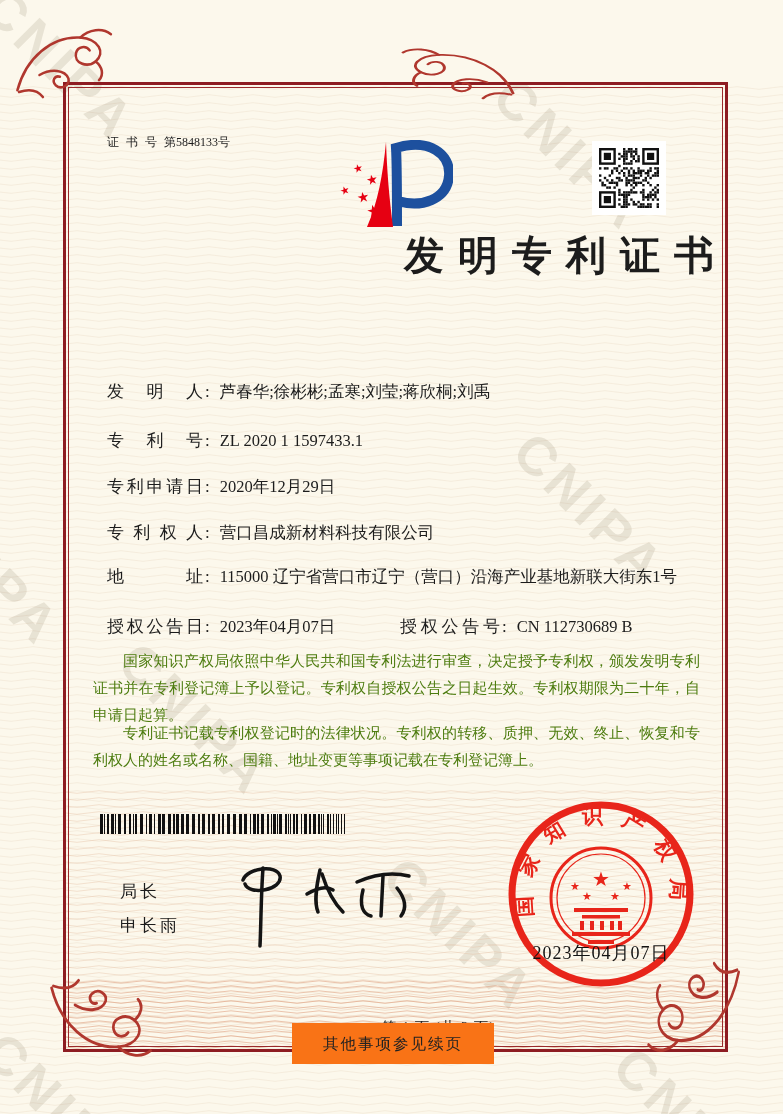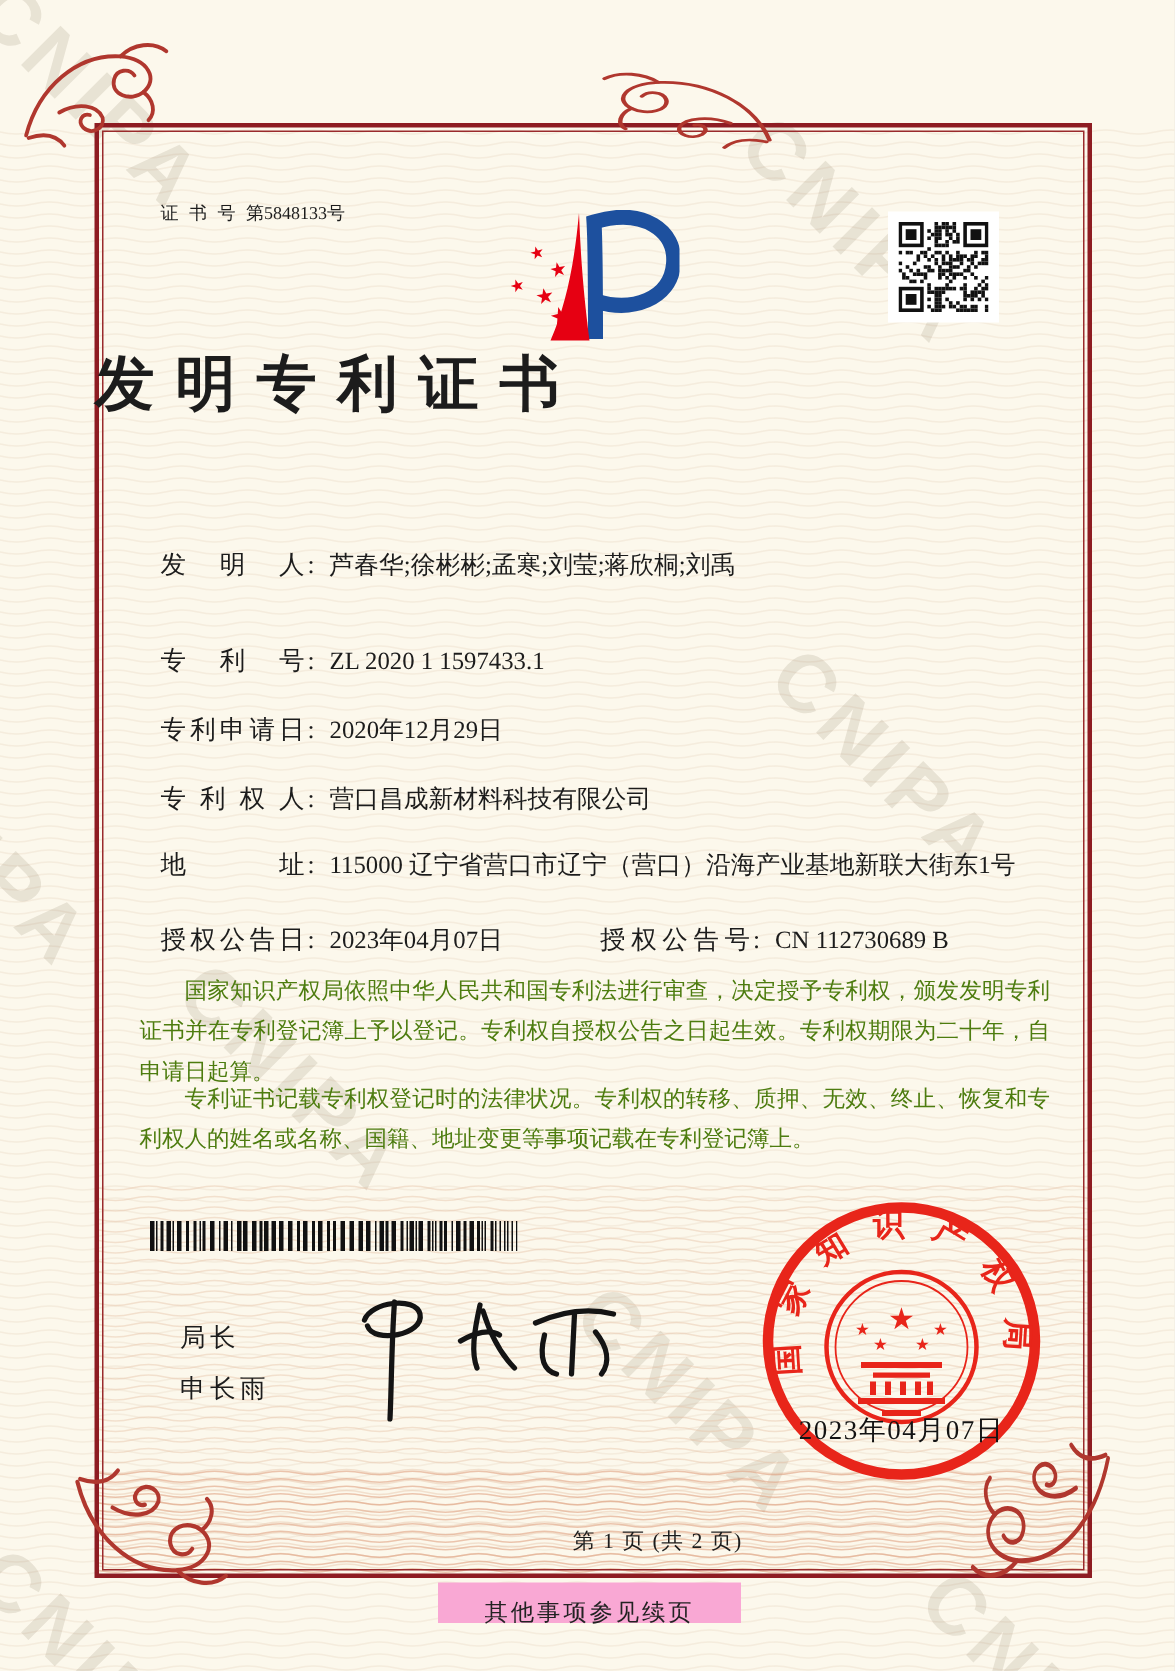--- a/index.html
+++ b/index.html
@@ -24,7 +24,7 @@
   .cert-no{position:absolute;left:107px;top:134px;font-size:12px;z-index:2;}
   .cert-no .sp{letter-spacing:7px;}
   .title{
-    position:absolute;left:63px;top:228px;width:665px;text-align:left;
+    position:absolute;left:63px;top:228px;width:665px;text-align:right;
     font-size:40px;font-weight:bold;letter-spacing:14px;z-index:2;
   }
   .row{position:absolute;left:107px;width:620px;z-index:2;font-size:17px;line-height:26px;}

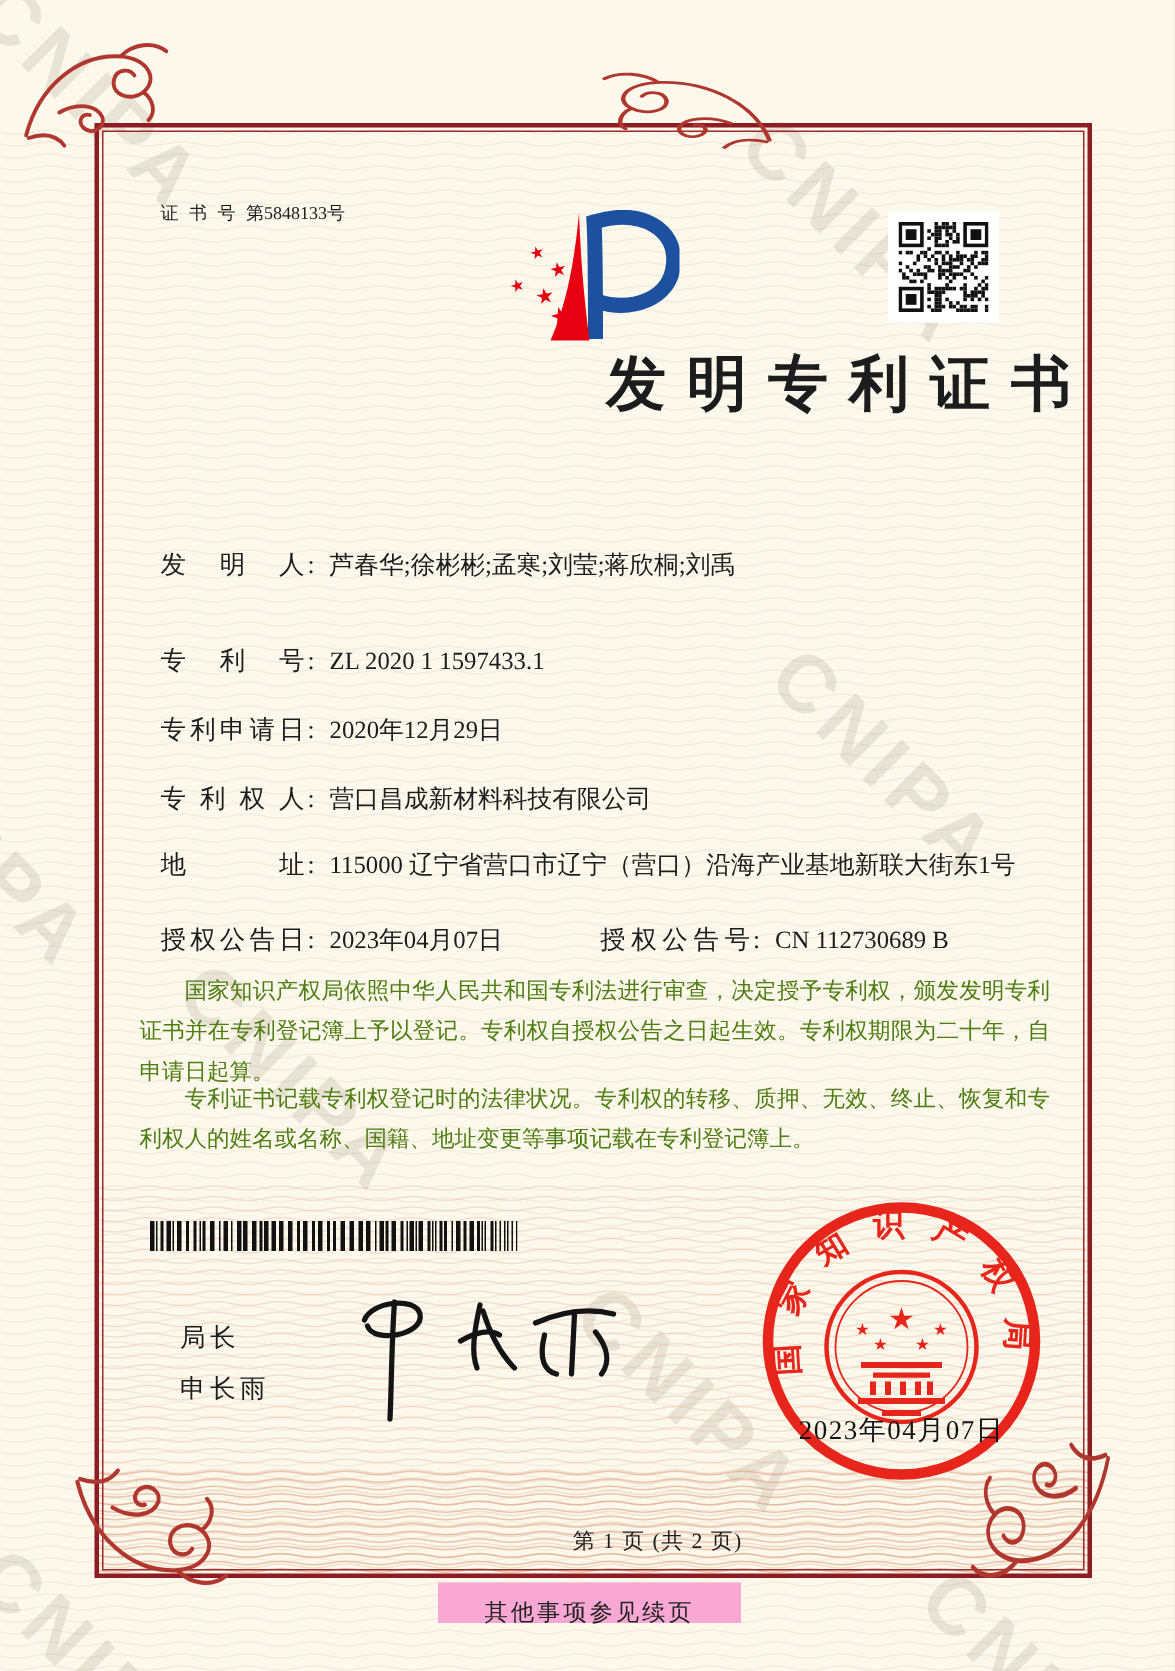--- a/index.html
+++ b/index.html
@@ -325,7 +325,7 @@
 
   <div class="title">发明专利证书</div>
 
-  <div class="row" style="top:364px">
+  <div class="row" style="top:379px">
     <span class="flabel">发明人</span><span class="colon">:</span><span class="fvalue">芦春华;徐彬彬;孟寒;刘莹;蒋欣桐;刘禹</span>
   </div>
   <div class="row" style="top:428px">

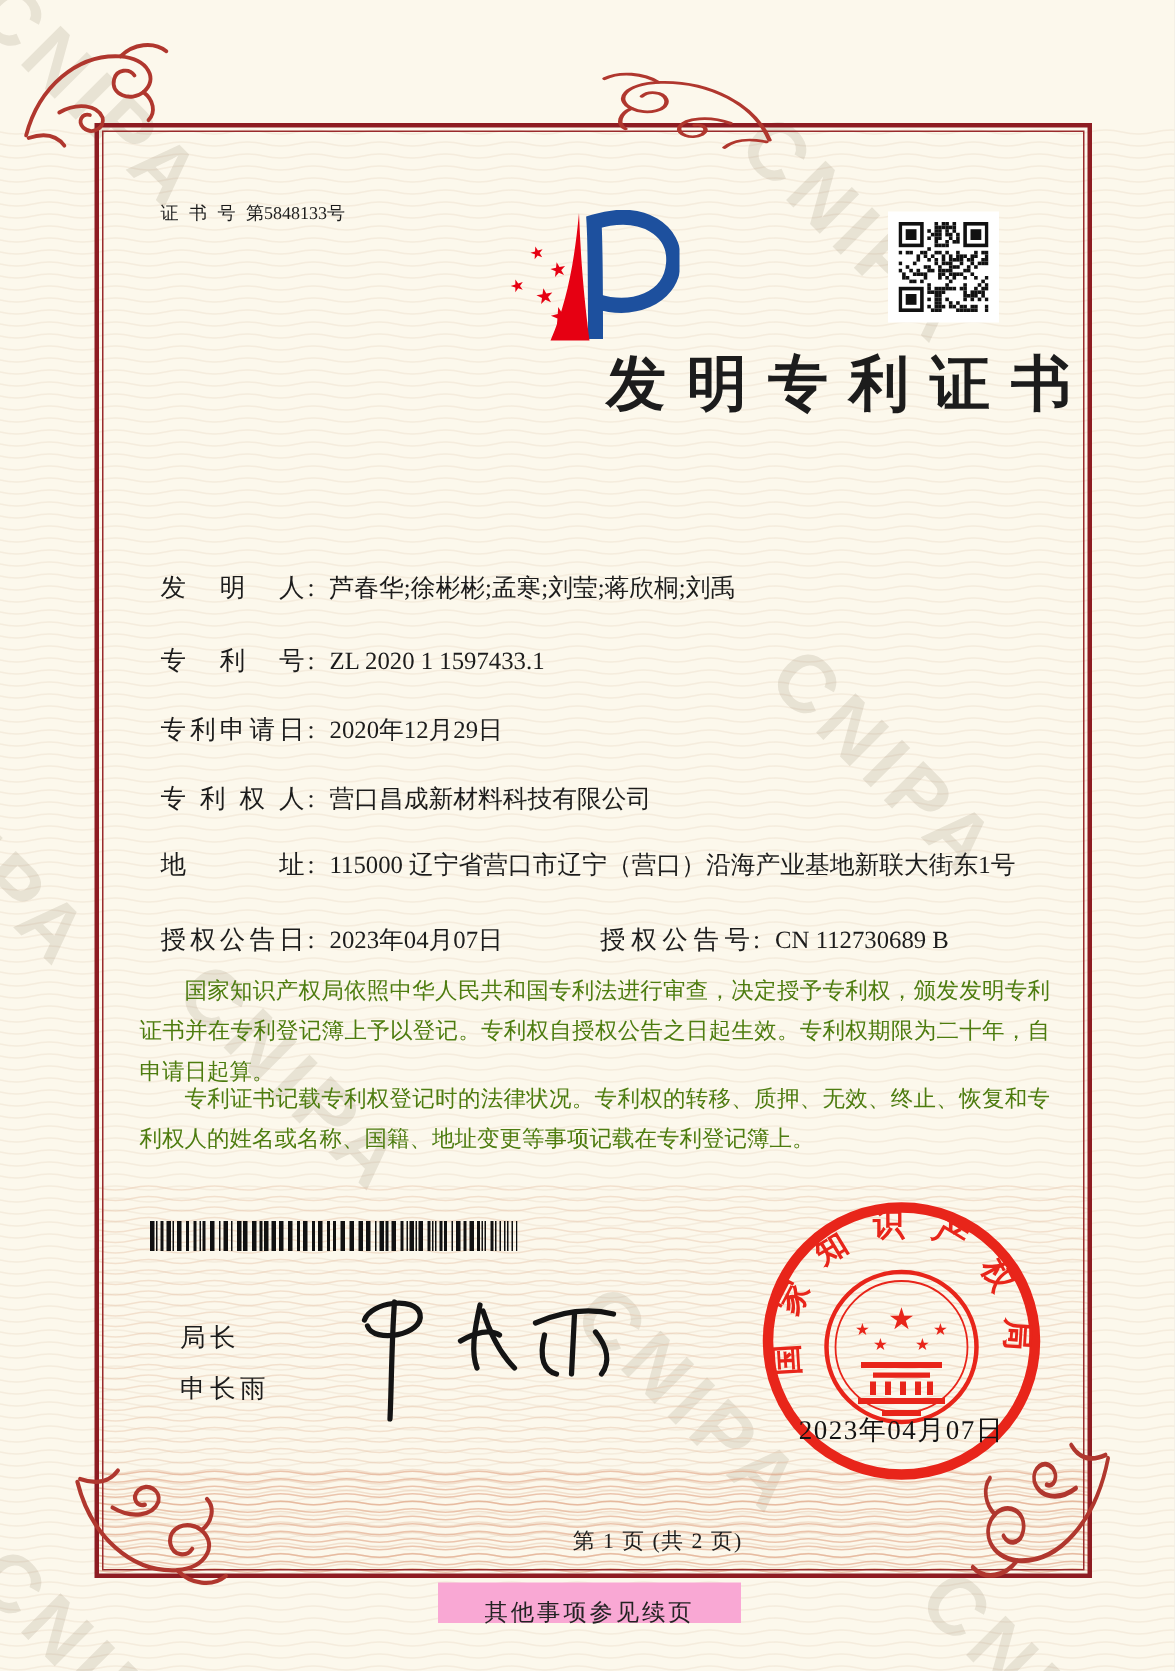--- a/index.html
+++ b/index.html
@@ -49,8 +49,8 @@
     font-size:14.5px;letter-spacing:1px;margin-left:43px;
   }
   .cont-box{
-    position:absolute;left:292px;top:1055px;width:202px;height:27px;z-index:3;
-    background:#f9a8d4;text-align:center;line-height:41px;font-size:15.5px;
+    position:absolute;left:292px;top:1023px;width:202px;height:41px;z-index:3;
+    background:#f97316;text-align:center;line-height:41px;font-size:15.5px;
     letter-spacing:2px;color:#222;
   }
   .qr-patch{position:absolute;left:592px;top:141px;width:74px;height:74px;background:#ffffff;z-index:2;}

